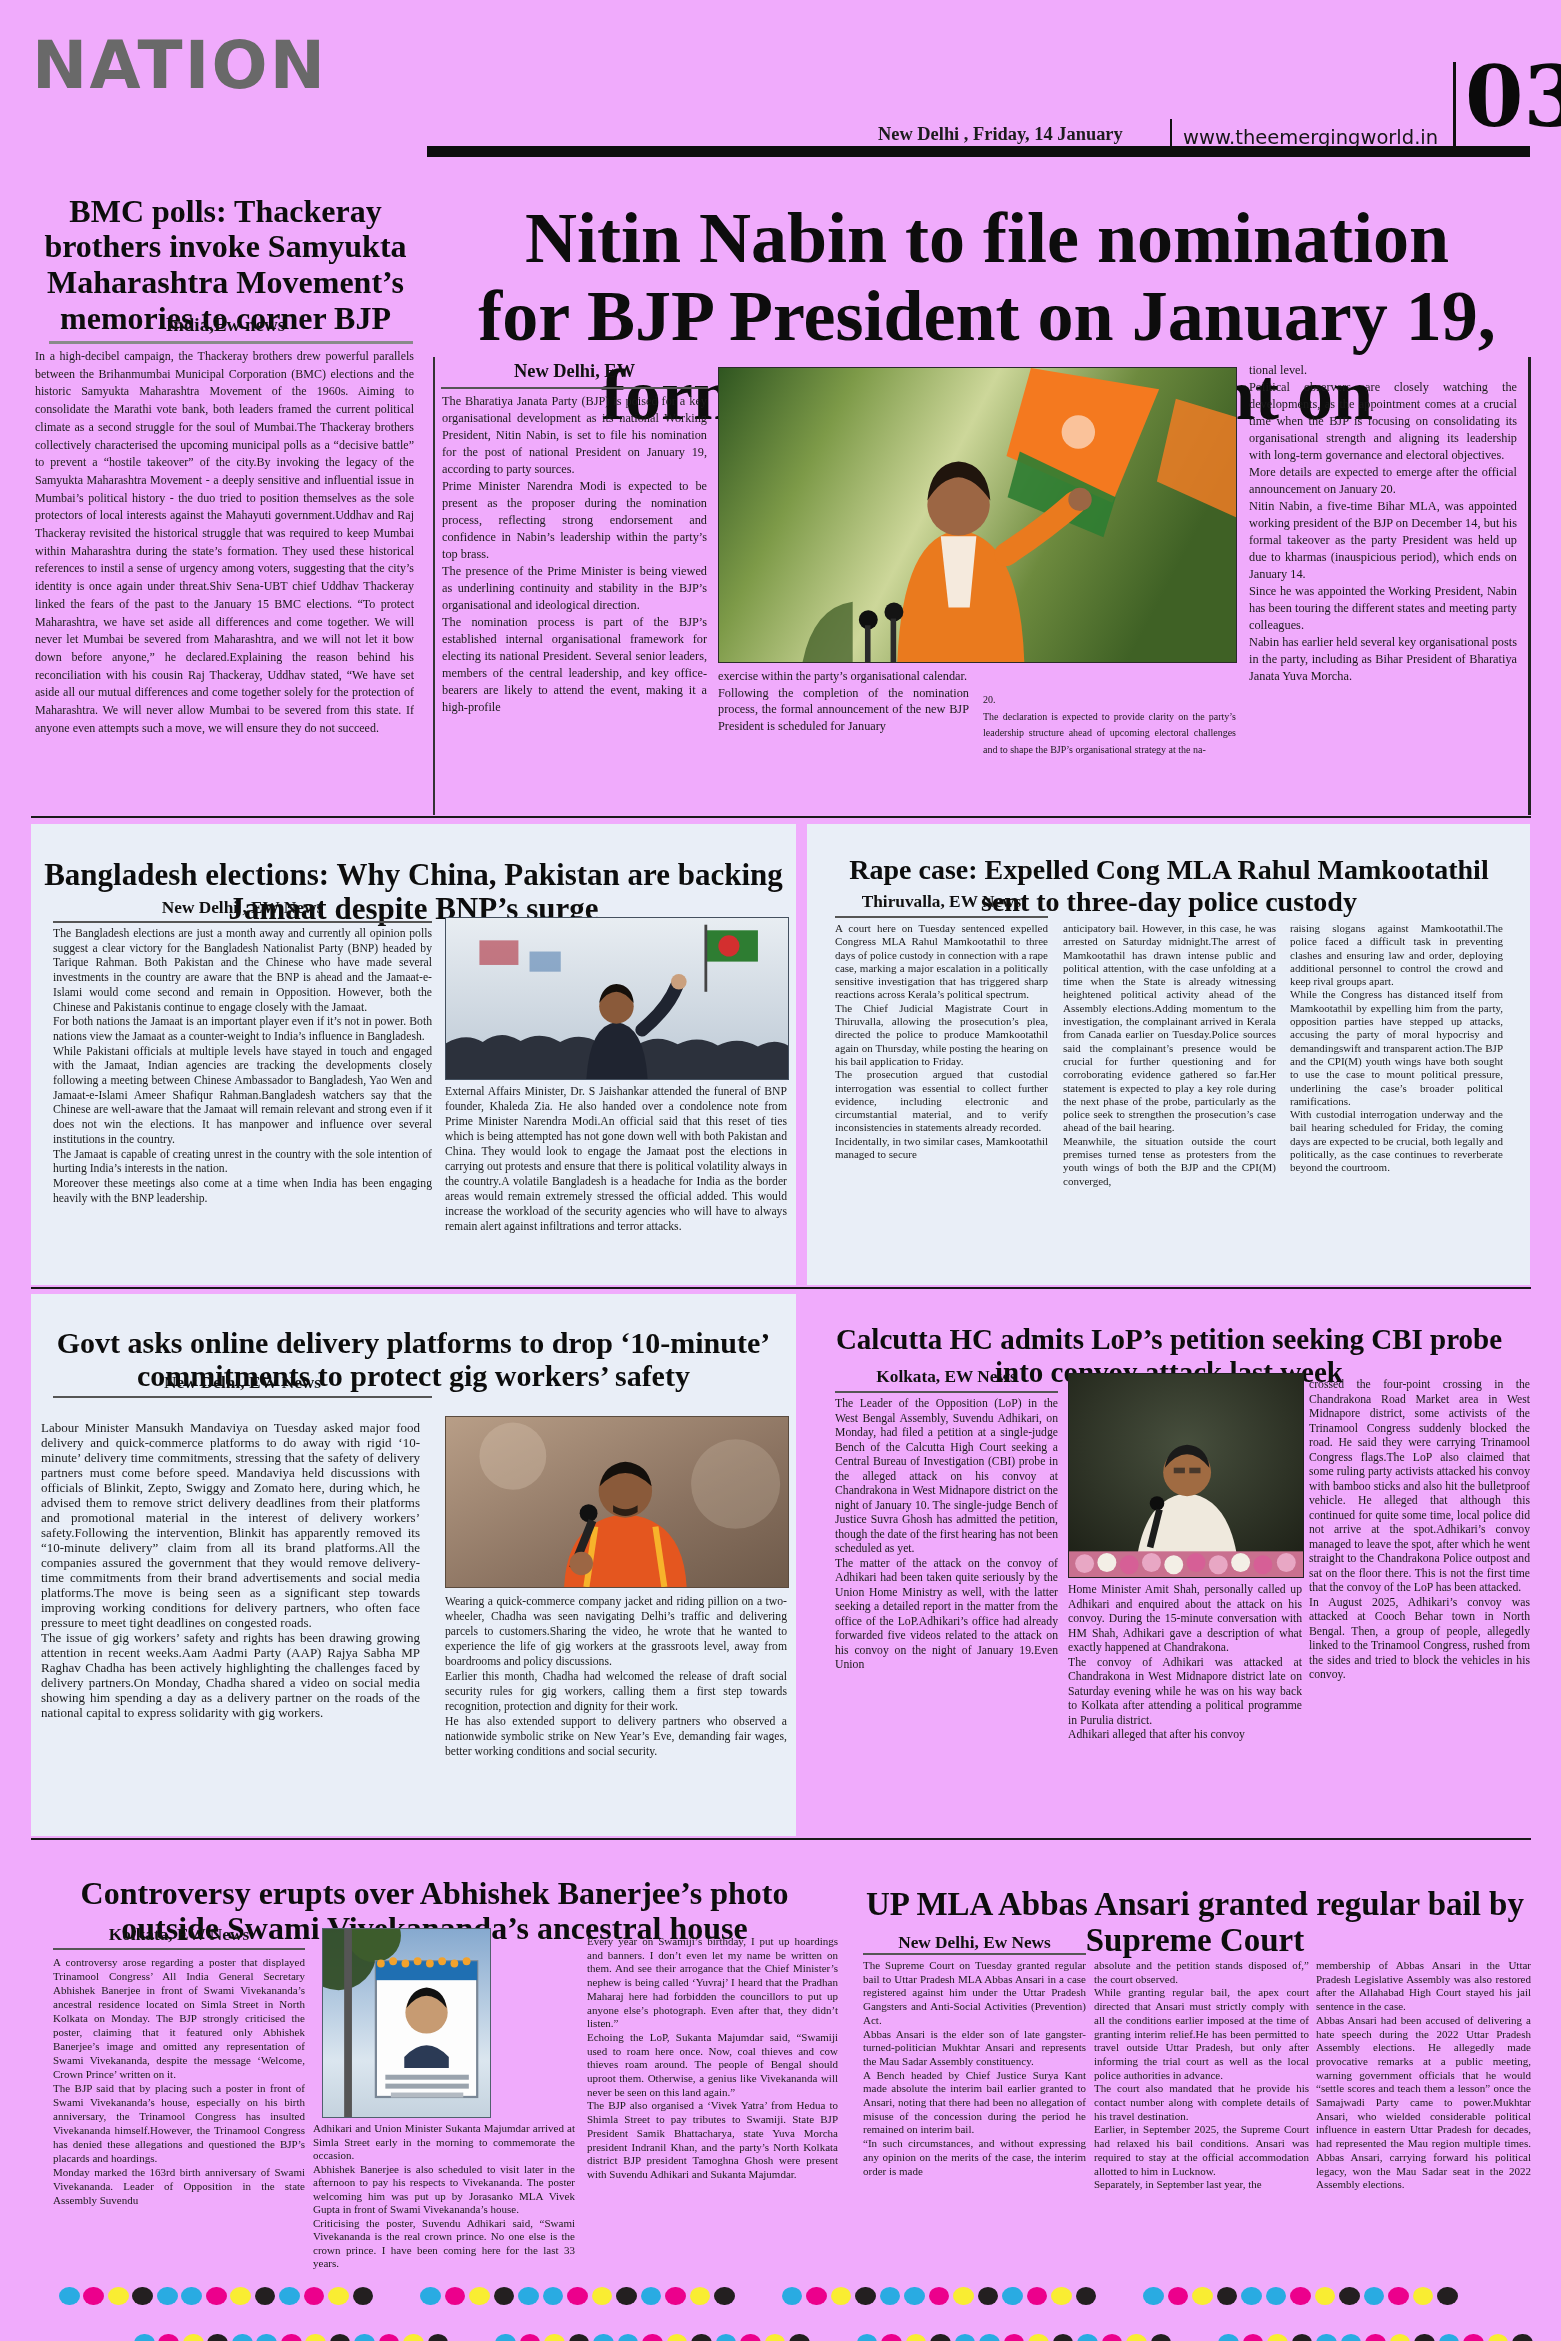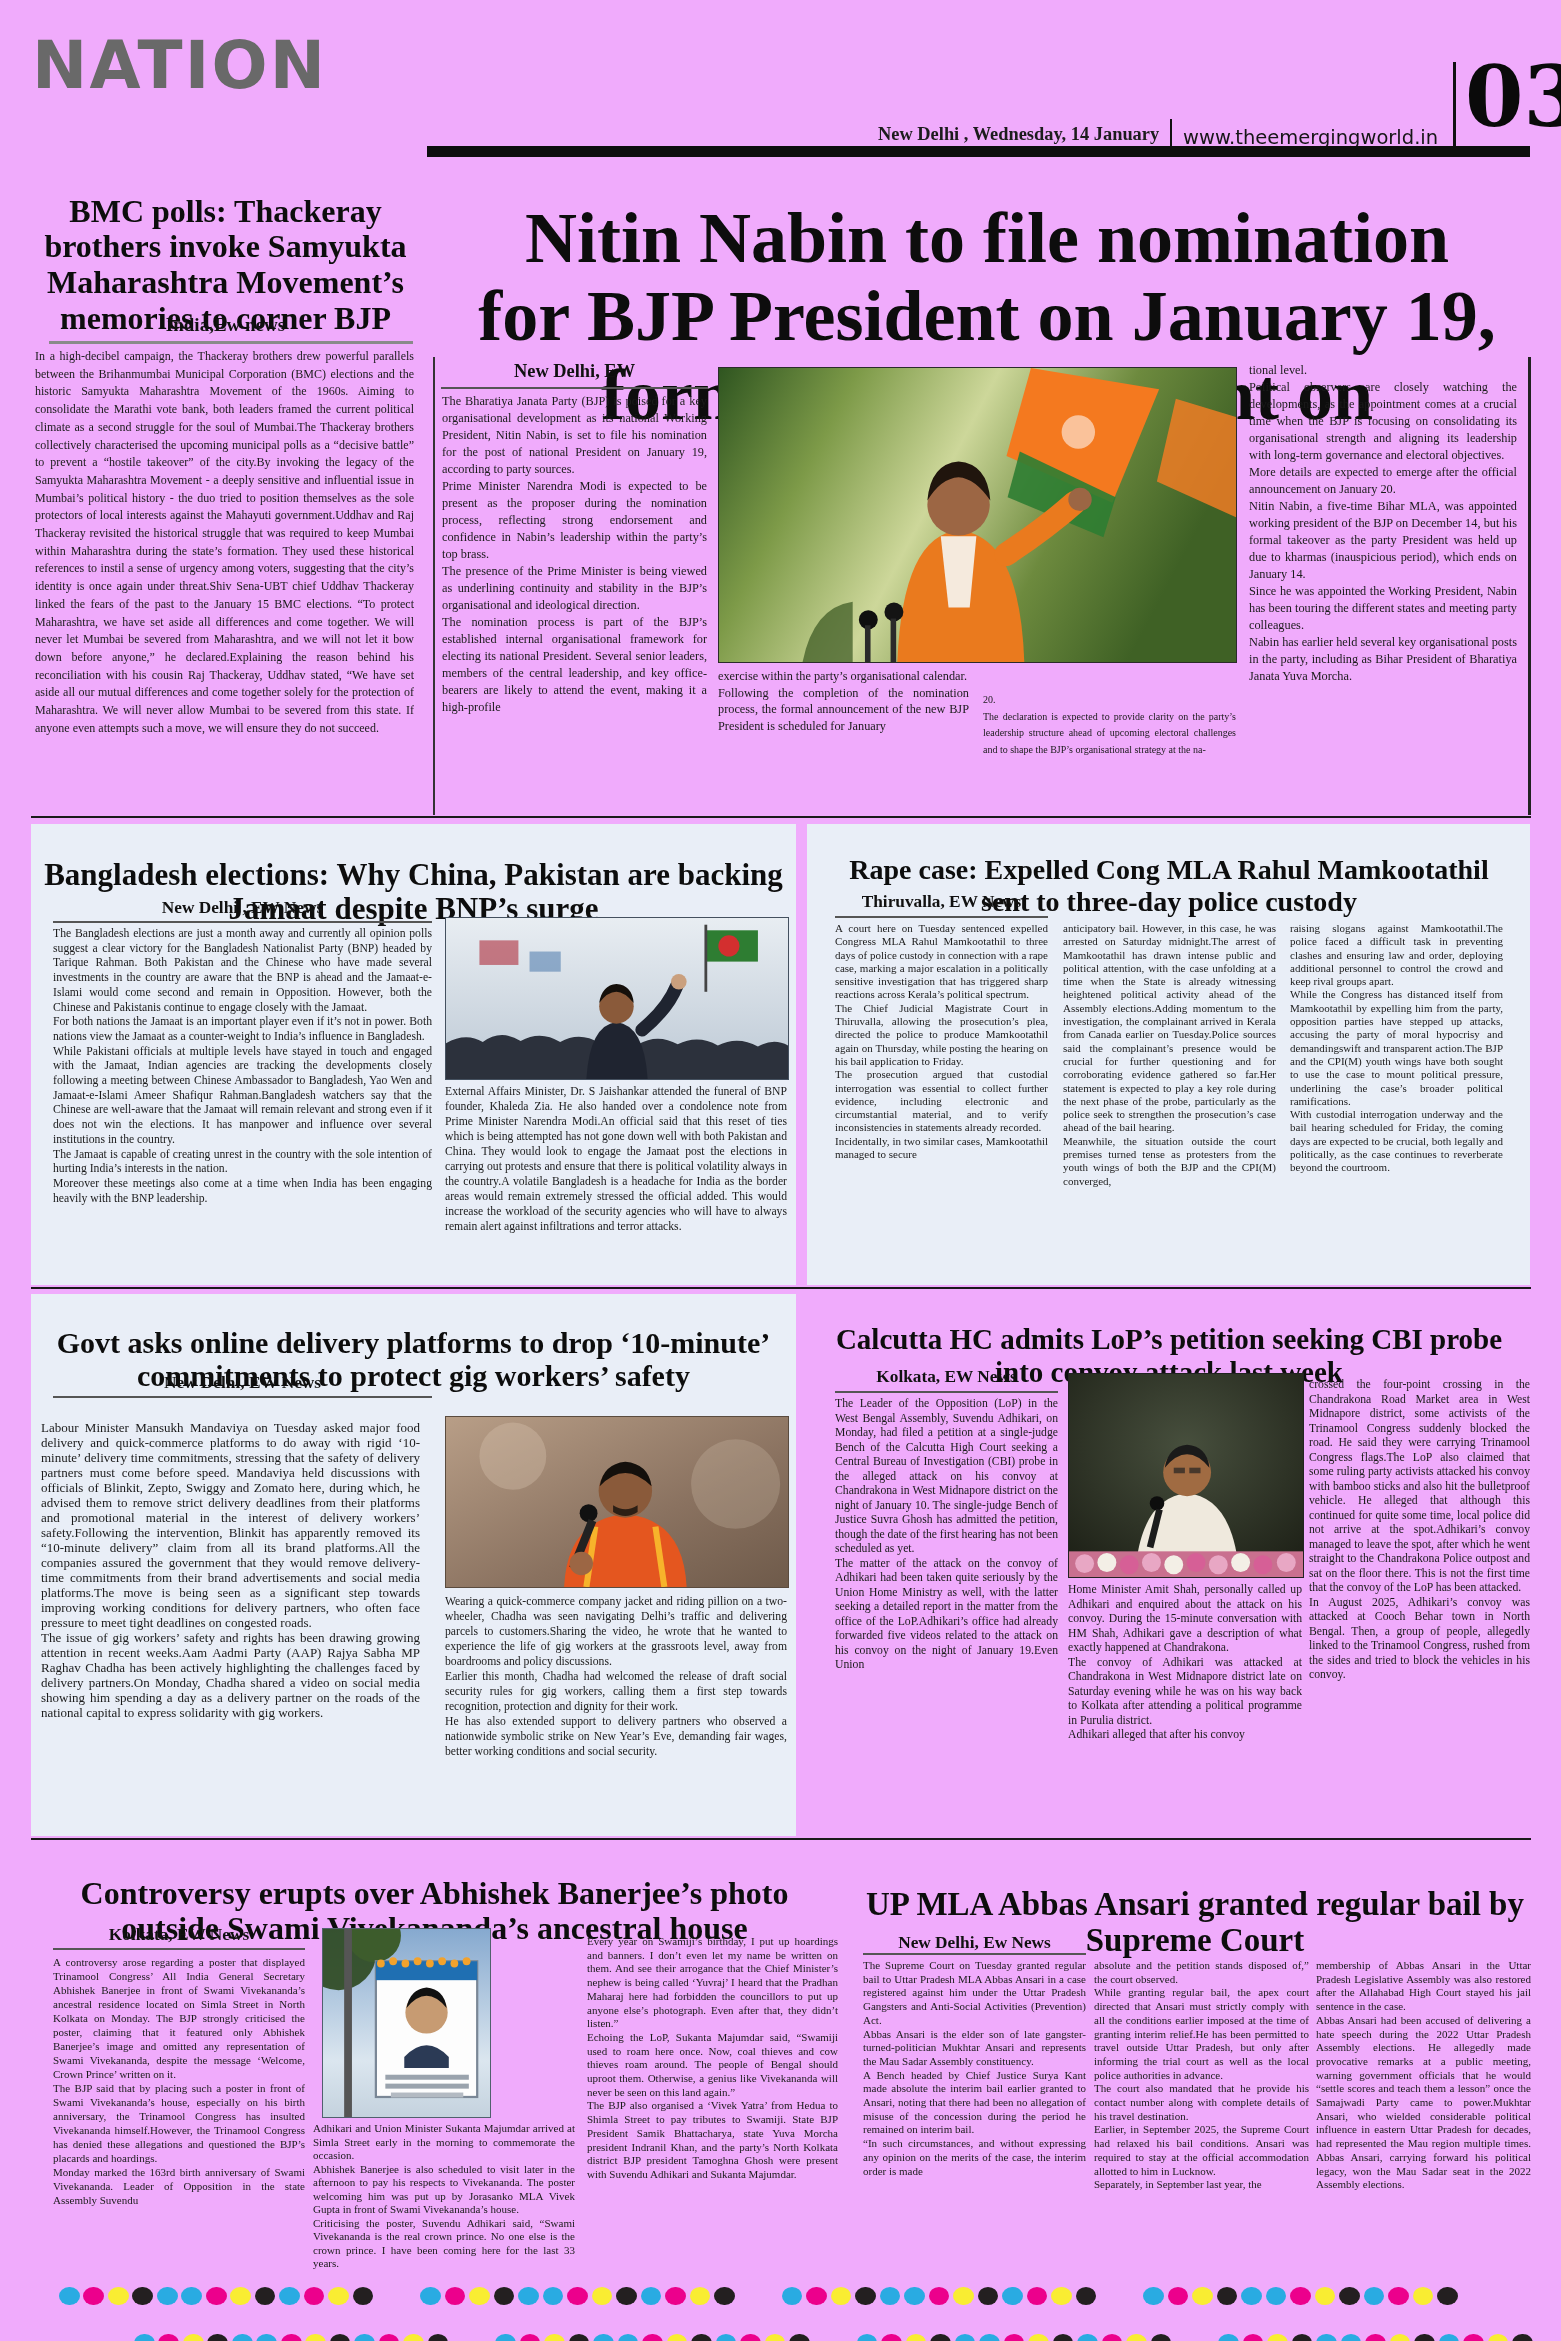--- a/index.html
+++ b/index.html
@@ -104,7 +104,7 @@
 <div id="page">
 
   <div class="abs section-label">NATION</div>
-  <div class="abs dateline">New Delhi , Wednesday, 14 January</div>
+  <div class="abs dateline">New Delhi , Friday, 14 January</div>
   <div class="abs mast-divider"></div>
   <div class="abs website">www.theemergingworld.in</div>
   <div class="abs pageno-bar"></div>

